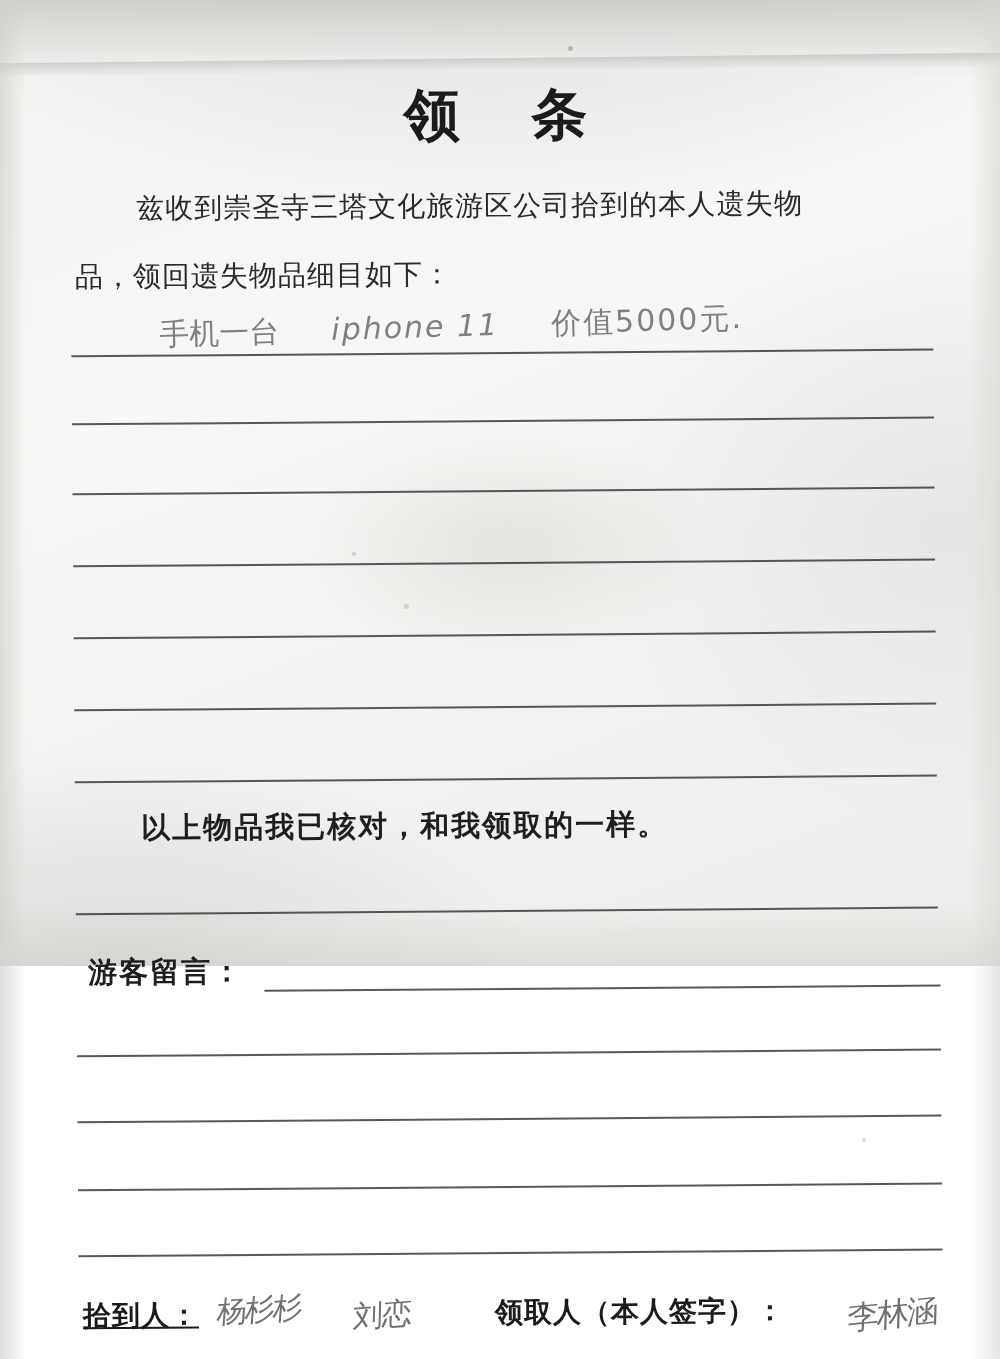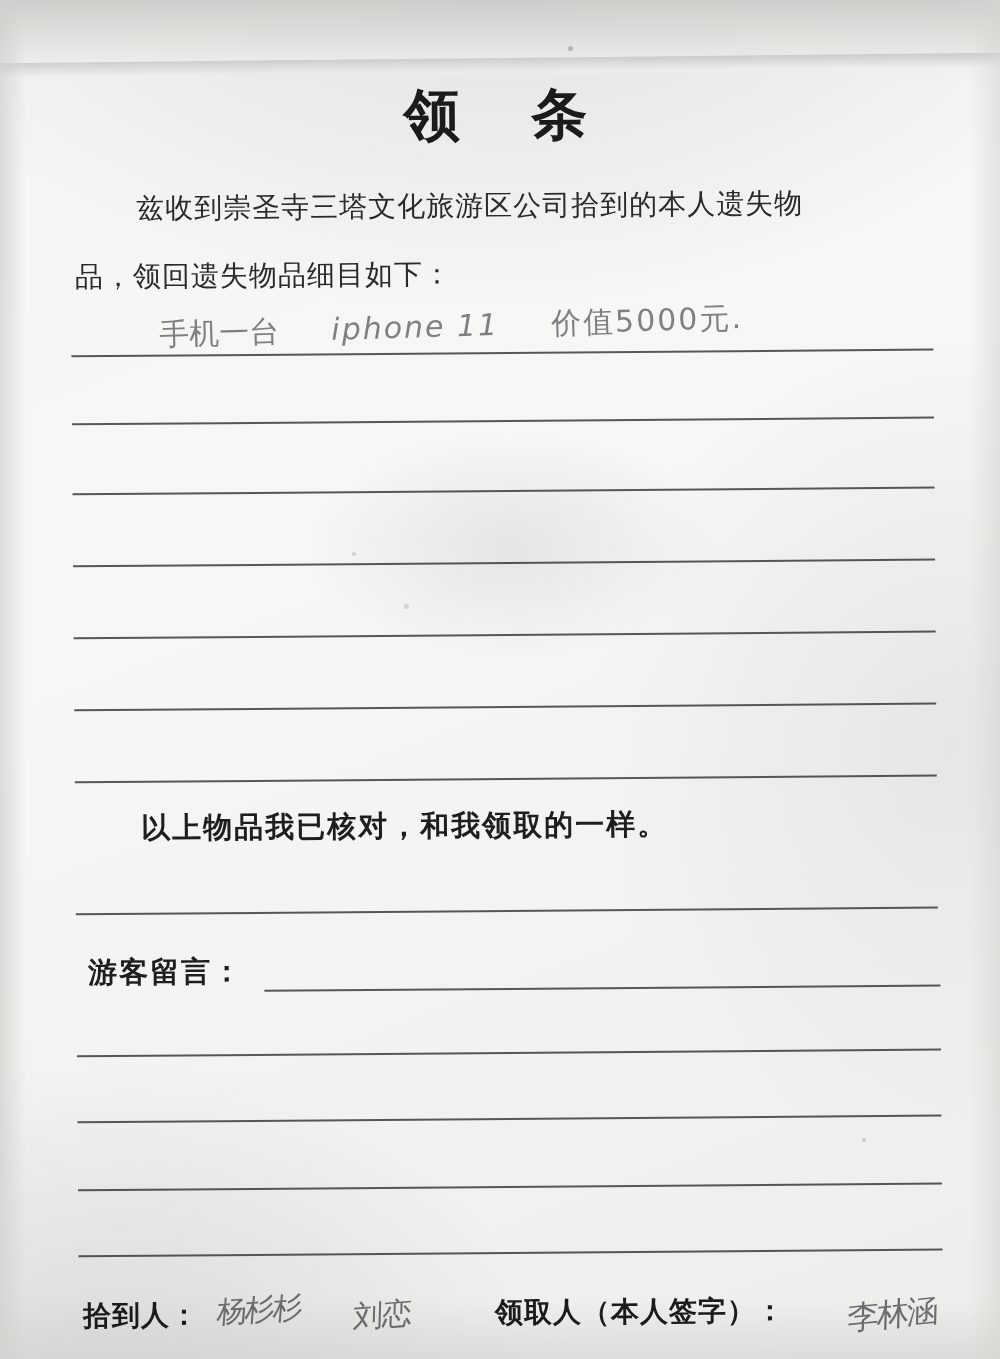--- a/index.html
+++ b/index.html
@@ -18,7 +18,7 @@
   #paper {
     position: relative;
     width: 1000px;
-    height: 1359px;
+    height: 966px;
     background:
       radial-gradient(ellipse 120% 60% at 50% -10%, #dcdcda 0%, rgba(235,235,233,0) 55%),
       radial-gradient(ellipse 70% 40% at 12% 102%, #d9d9d7 0%, rgba(235,235,233,0) 60%),

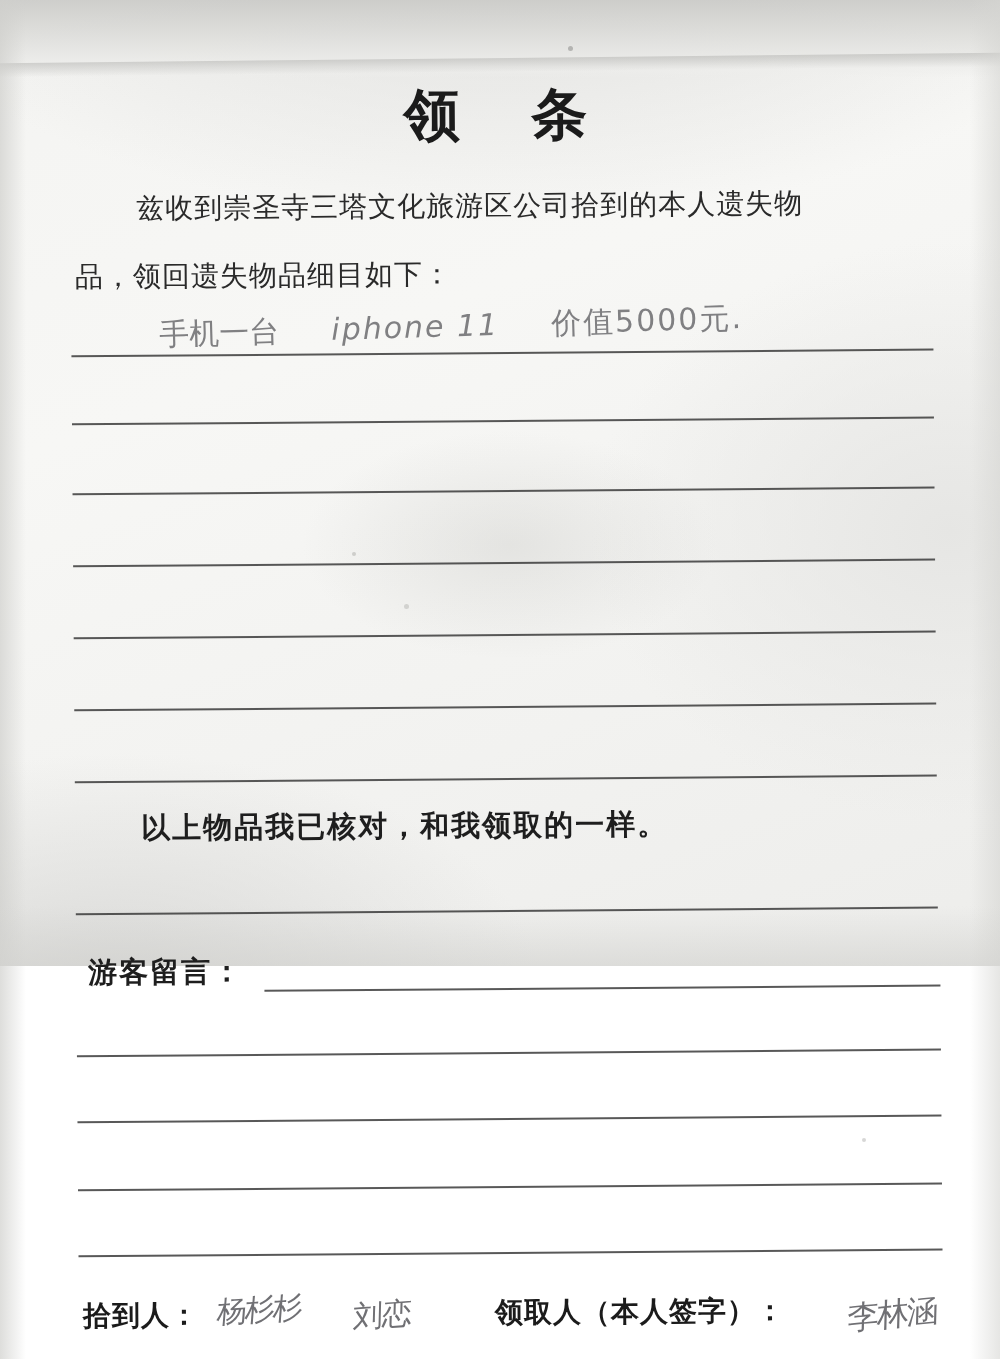--- a/index.html
+++ b/index.html
@@ -161,7 +161,7 @@
     color: #1b1b1b;
     letter-spacing: 1px;
   }
-  .footer .finder-label { position: absolute; left: 0; top: 0; }
+  .footer .finder-label { position: absolute; left: 0; top: 0; text-decoration: underline; }
   .footer .receiver-label { position: absolute; left: 412px; top: 0; }
 
   .sig {

